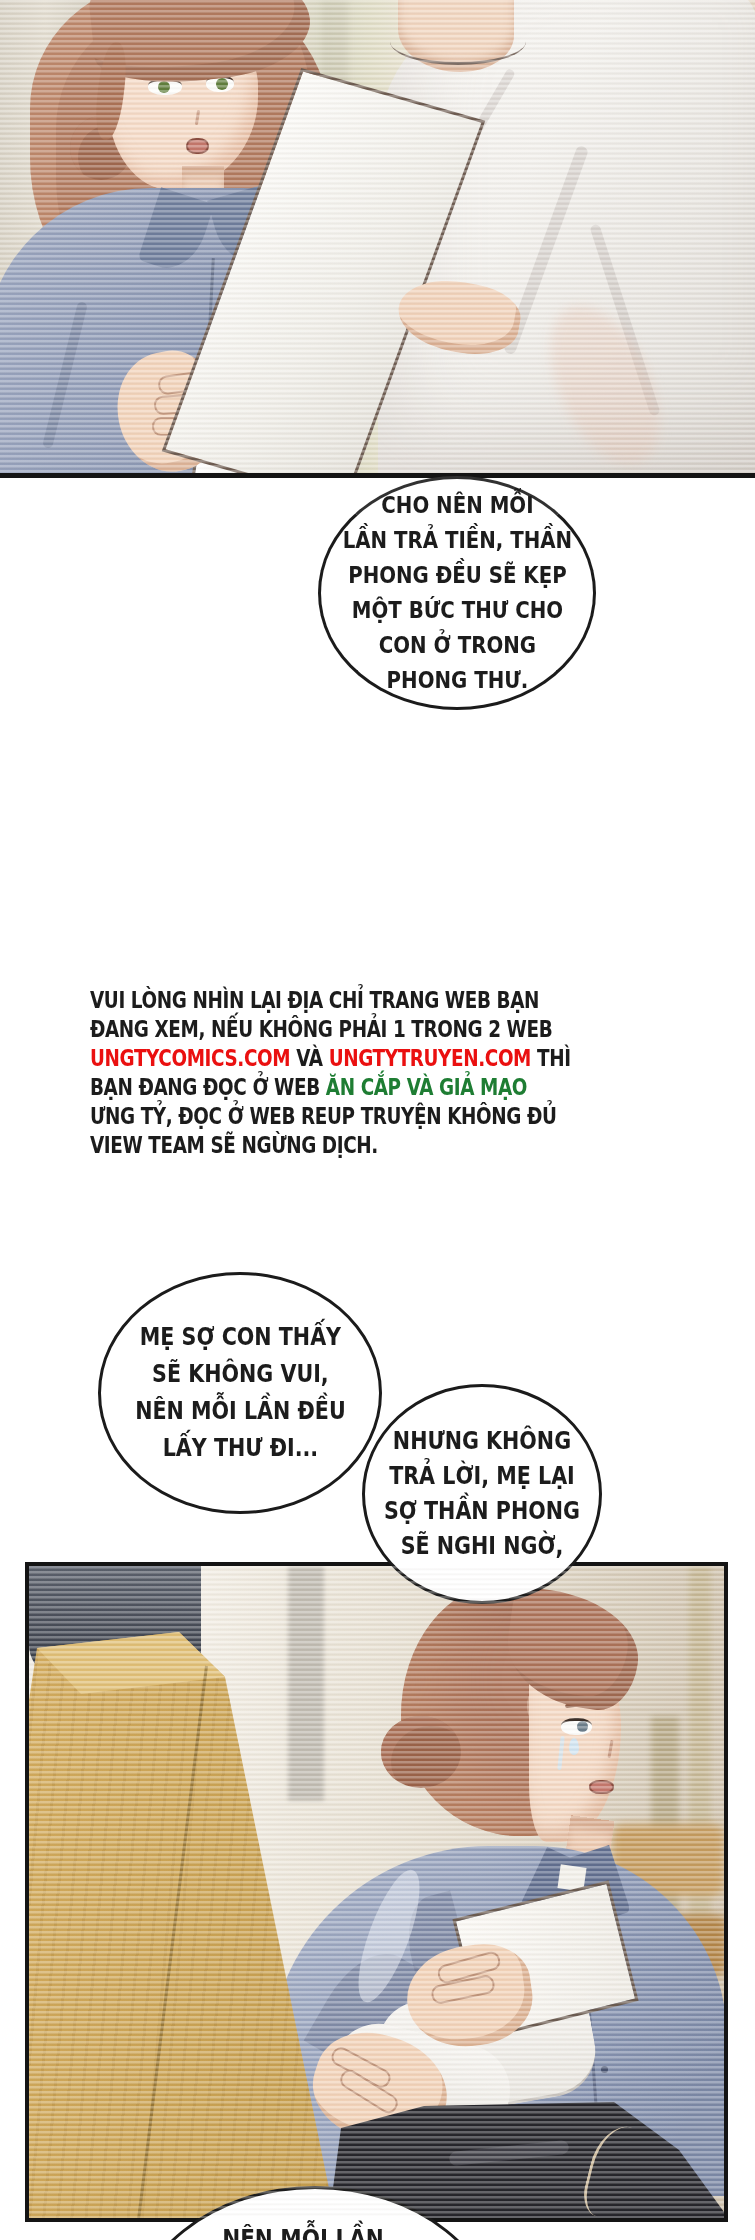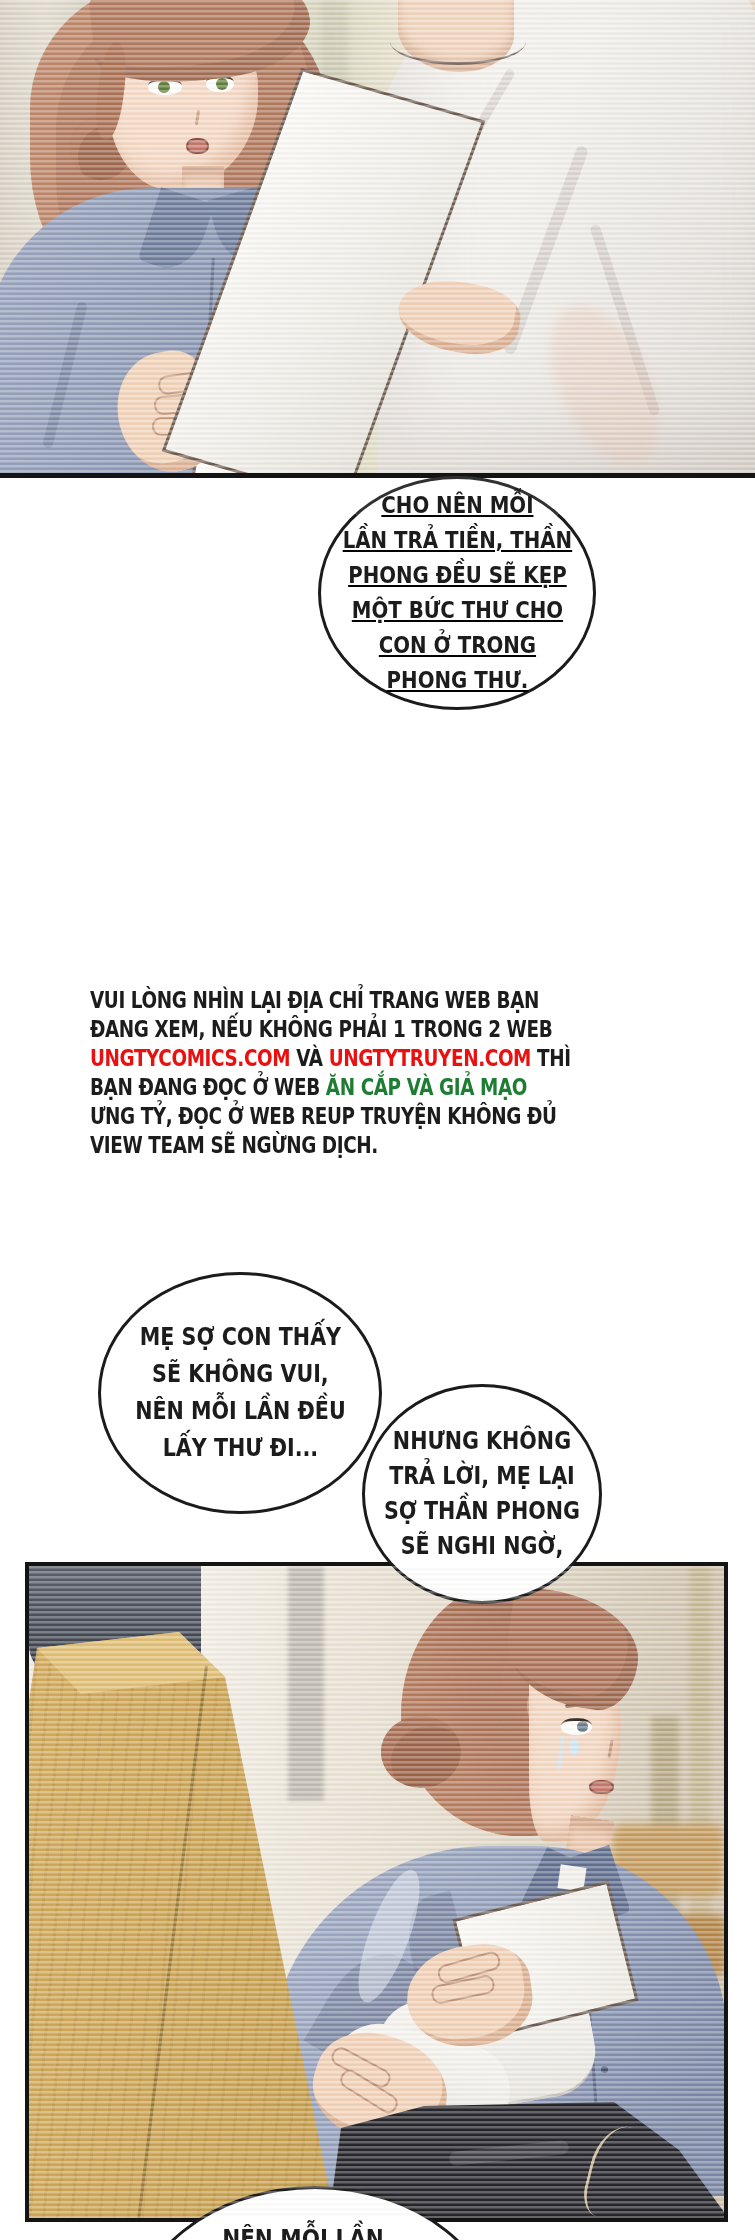--- a/index.html
+++ b/index.html
@@ -185,7 +185,7 @@
   
   .bubble{position:absolute;background:#ffffff;border:3px solid #1b1b1b;border-radius:50%;z-index:30;
     display:flex;align-items:center;justify-content:center;}
-  #bubble1{left:318px;top:476px;width:272px;height:228px;border-top-color:rgba(27,27,27,.9);text-decoration:underline;}
+  #bubble1{left:318px;top:476px;width:272px;height:228px;border-top-color:rgba(27,27,27,.9);}
   #bubble2{left:98px;top:1272px;width:278px;height:236px;}
   #bubble3{left:362px;top:1384px;width:234px;height:214px;z-index:31;}
   #bubble4{left:128px;top:2186px;width:368px;height:292px;z-index:40;align-items:flex-start;}

